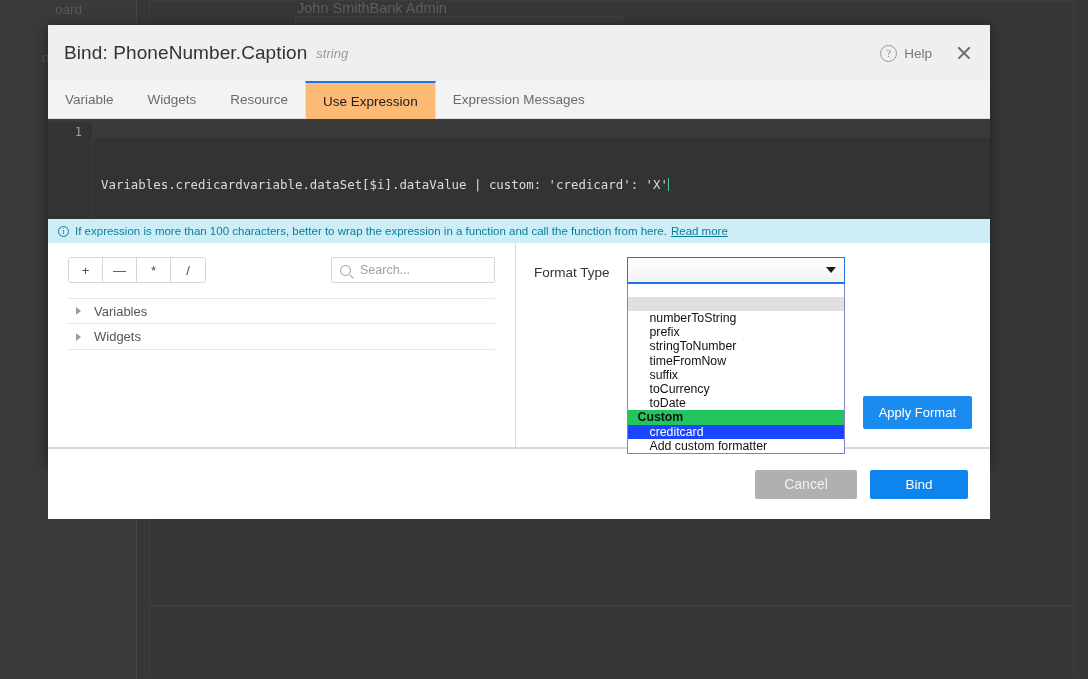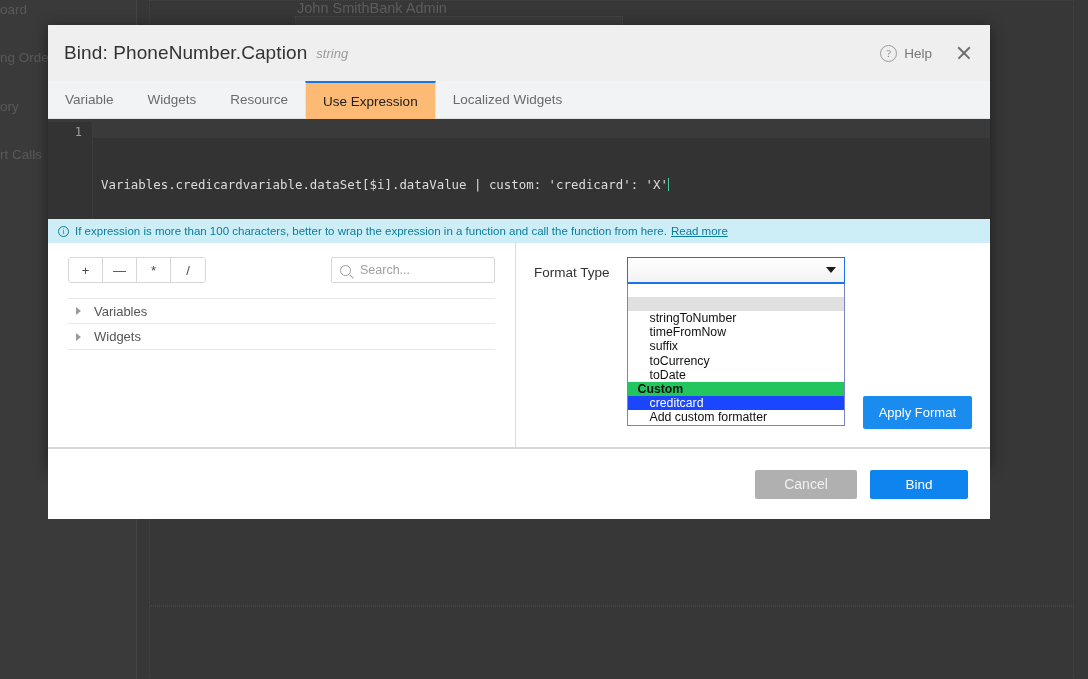--- a/index.html
+++ b/index.html
@@ -26,6 +26,7 @@
     position: absolute; left: 0; width: 137px;
     color: #595959; font-size: 13.5px; white-space: nowrap;
     padding-left: 0px;
+    text-align: center;
   }
   .bg-canvas {
     position: absolute; left: 137px; top: 0; right: 0; bottom: 0;

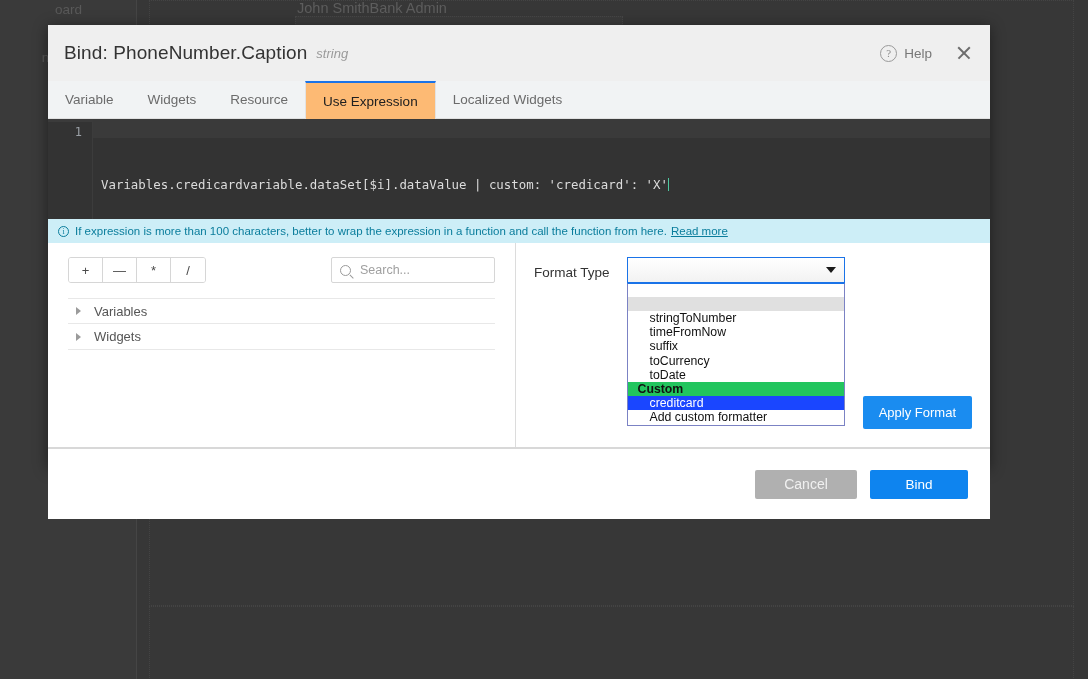--- a/index.html
+++ b/index.html
@@ -356,7 +356,7 @@
     <div class="tab">Widgets</div>
     <div class="tab">Resource</div>
     <div class="tab active">Use Expression</div>
-    <div class="tab">Localized Widgets</div>
+    <div class="tab">Expression Messages</div>
   </div>
 
   <div class="editor">

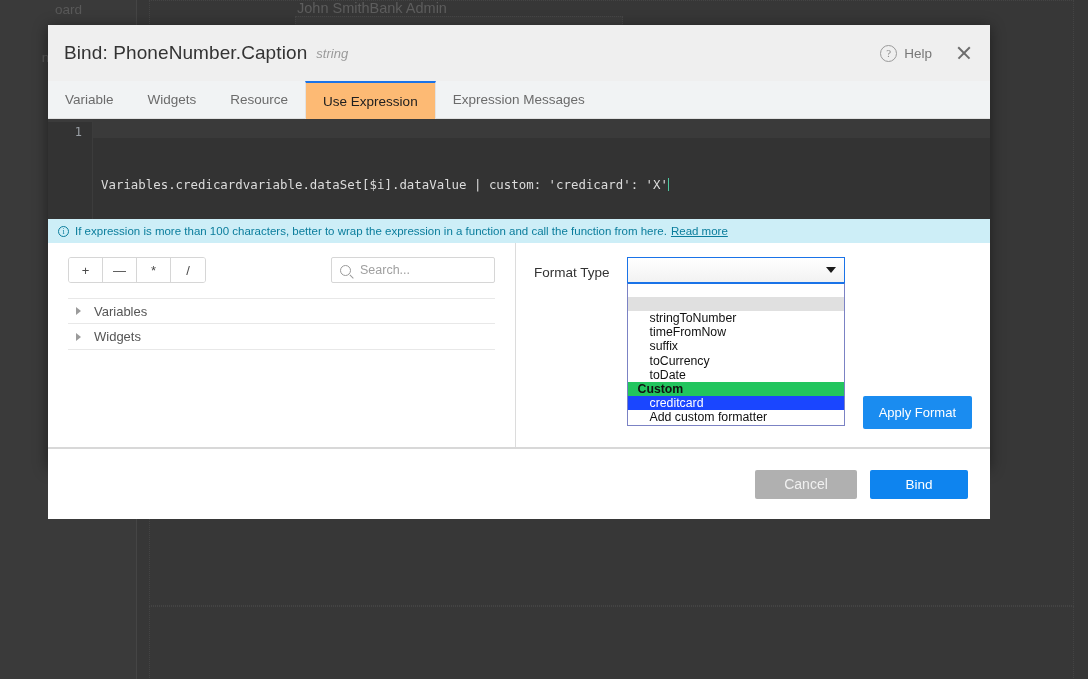--- a/index.html
+++ b/index.html
@@ -416,6 +416,7 @@
           <div class="dropdown">
             <div class="opt blank"></div>
             <div class="opt group-blank"></div>
+            <div class="opt">numberToString</div>
             <div class="opt">stringToNumber</div>
             <div class="opt">timeFromNow</div>
             <div class="opt">suffix</div>

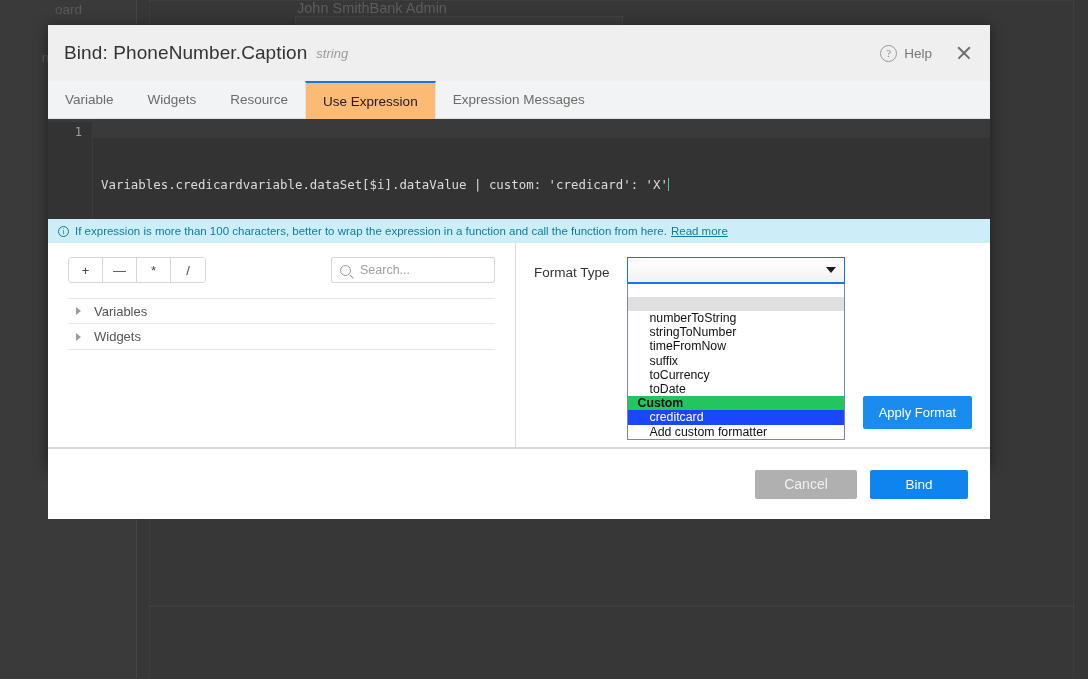--- a/index.html
+++ b/index.html
@@ -417,6 +417,7 @@
             <div class="opt blank"></div>
             <div class="opt group-blank"></div>
             <div class="opt">numberToString</div>
+            <div class="opt">prefix</div>
             <div class="opt">stringToNumber</div>
             <div class="opt">timeFromNow</div>
             <div class="opt">suffix</div>

